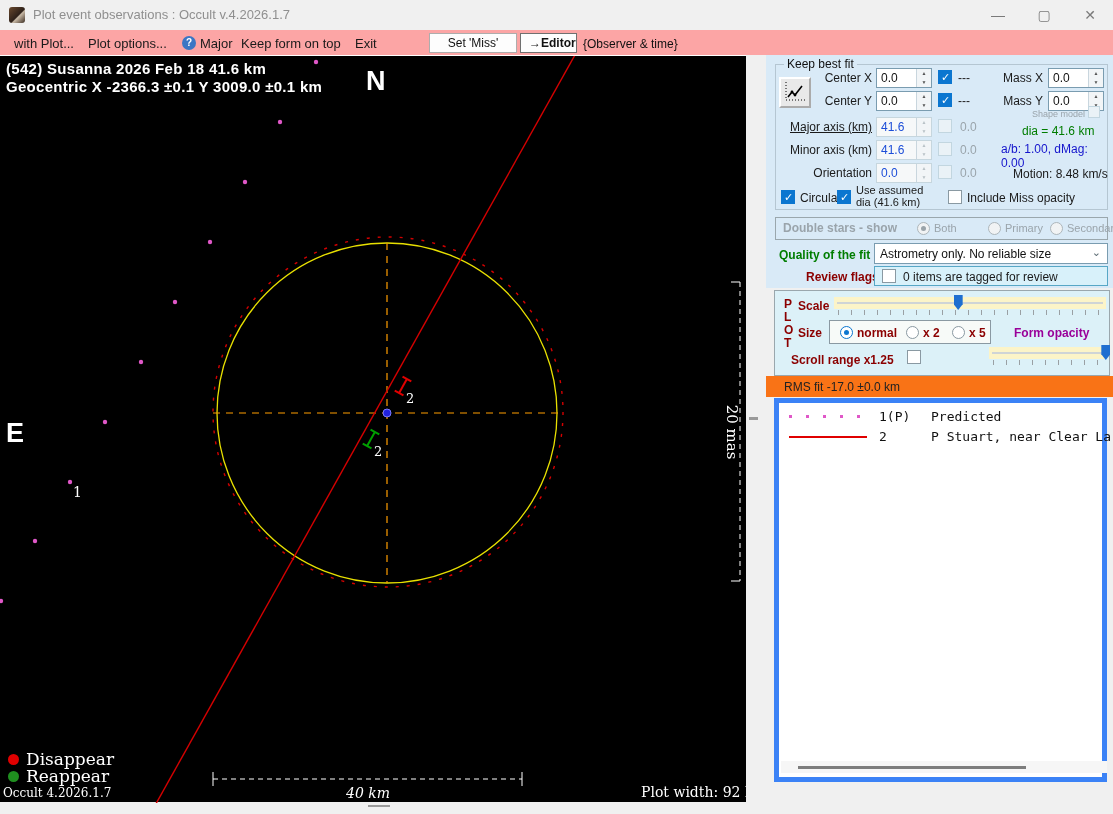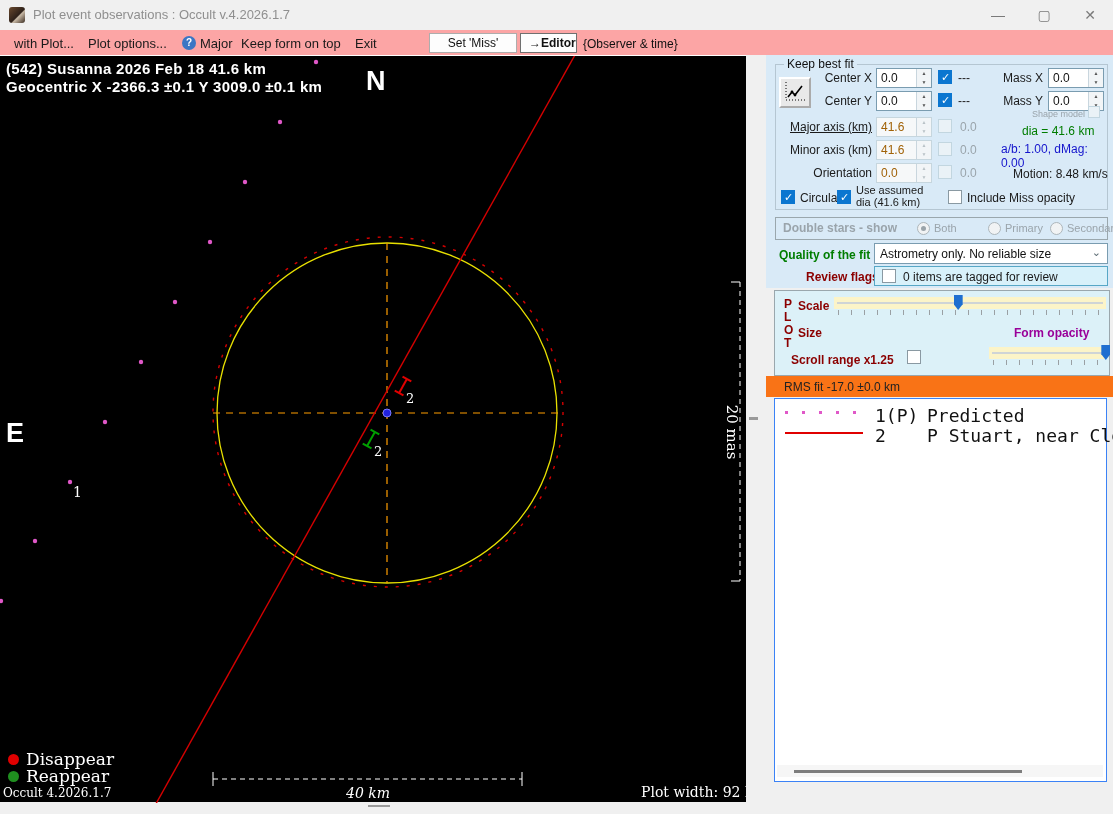--- a/index.html
+++ b/index.html
@@ -54,7 +54,7 @@
   .spin .arrows { position:absolute; right:0; top:0; width:15px; height:18px; border-left:1px solid #c9d6de; }
   .spin .arrows div { height:9px; font-size:5px; color:#555; text-align:center; line-height:9px; background:#f2f5f7; }
   .spin.disabled { background:#f6f8f9; border-color:#c6d6de; }
-  .spin.disabled .val { color:#a16207; }
+  .spin.disabled .val { color:#1d4ed8; }
   .spin.disabled .arrows div { color:#b9c2c7; }
 
   .cbx { position:absolute; width:14px; height:14px; border:1px solid #8a99a2; background:#fff; }

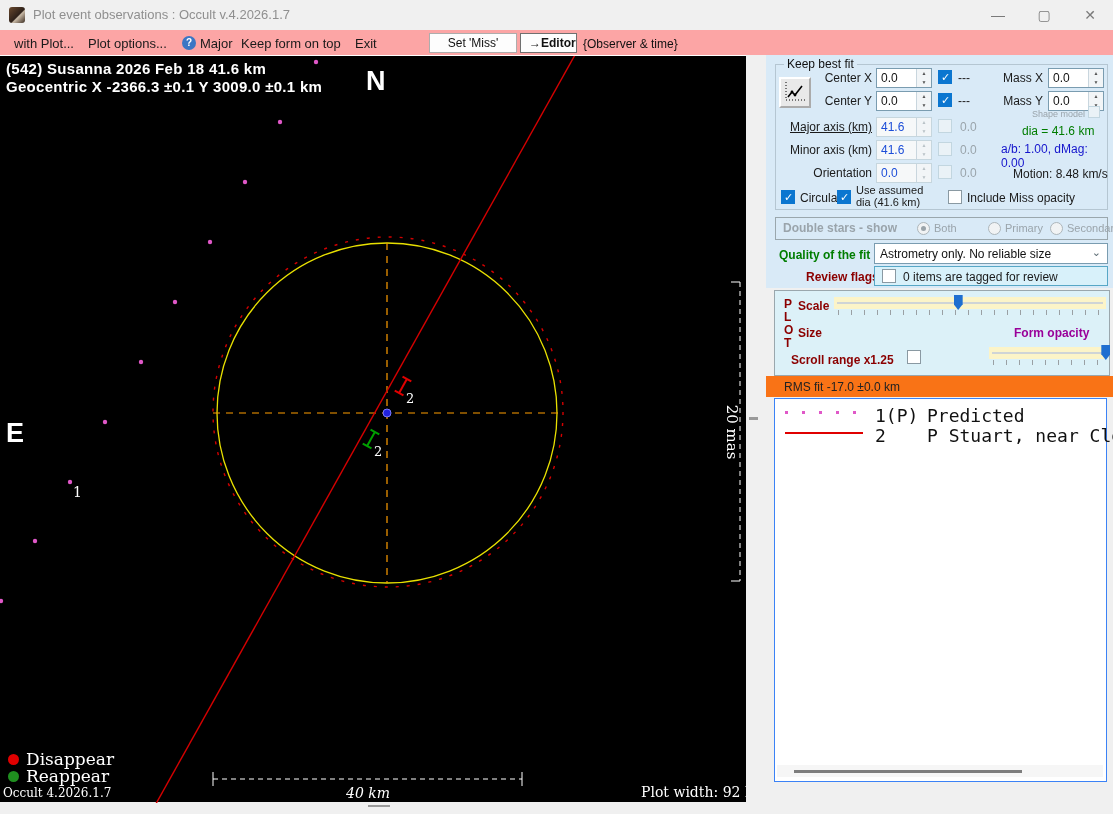--- a/index.html
+++ b/index.html
@@ -327,6 +327,14 @@
     </div>
 
     <div class="flabel darkred" style="left:23px;top:35px;position:absolute;">Size</div>
+    <div class="size-box" style="left:54px;top:29px;width:162px;height:24px;">
+      <div class="rad sel" style="left:10px;top:5px;"></div>
+      <div class="flabel darkred" style="left:27px;top:5px;position:absolute;">normal</div>
+      <div class="rad" style="left:76px;top:5px;"></div>
+      <div class="flabel darkred" style="left:93px;top:5px;position:absolute;">x 2</div>
+      <div class="rad" style="left:122px;top:5px;"></div>
+      <div class="flabel darkred" style="left:139px;top:5px;position:absolute;">x 5</div>
+    </div>
     <div class="flabel purple" style="left:239px;top:35px;position:absolute;">Form opacity</div>
 
     <div class="flabel darkred" style="left:16px;top:62px;position:absolute;">Scroll range x1.25</div>

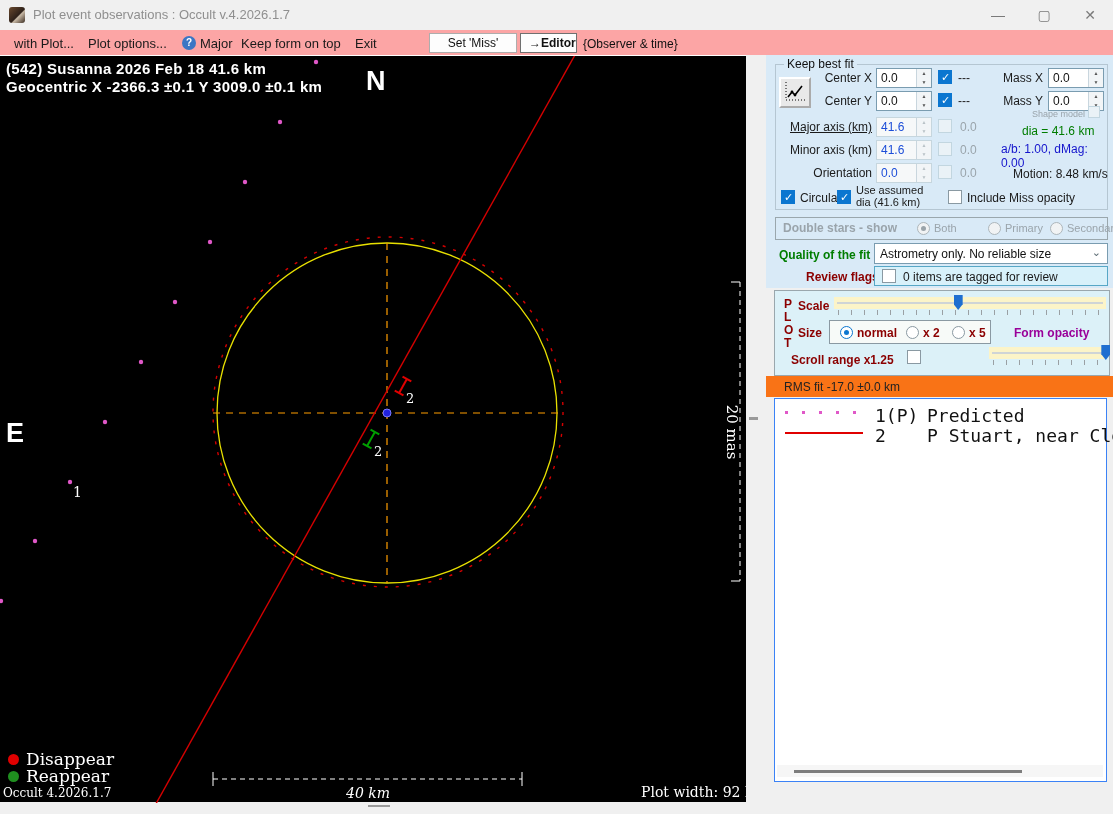--- a/index.html
+++ b/index.html
@@ -89,7 +89,7 @@
   .rms-text { position:absolute; left:18px; top:4px; font-size:12px; color:#222; }
 
   .legend-box { position:absolute; left:774px; top:398px; width:333px; height:384px; background:#fff;
-                border:1px solid #3b82f6; font-family:"DejaVu Sans Mono", monospace; font-size:18px; color:#111; }
+                border:5px solid #3b82f6; font-family:"DejaVu Sans Mono", monospace; font-size:13px; color:#111; }
   .lrow { position:relative; height:14px; margin-top:6px; }
   .lsample { position:absolute; left:10px; top:6px; width:78px; height:3px; }
   .lsample.dotted { background:repeating-linear-gradient(90deg,#e058c8 0 3px,transparent 3px 17px); }

